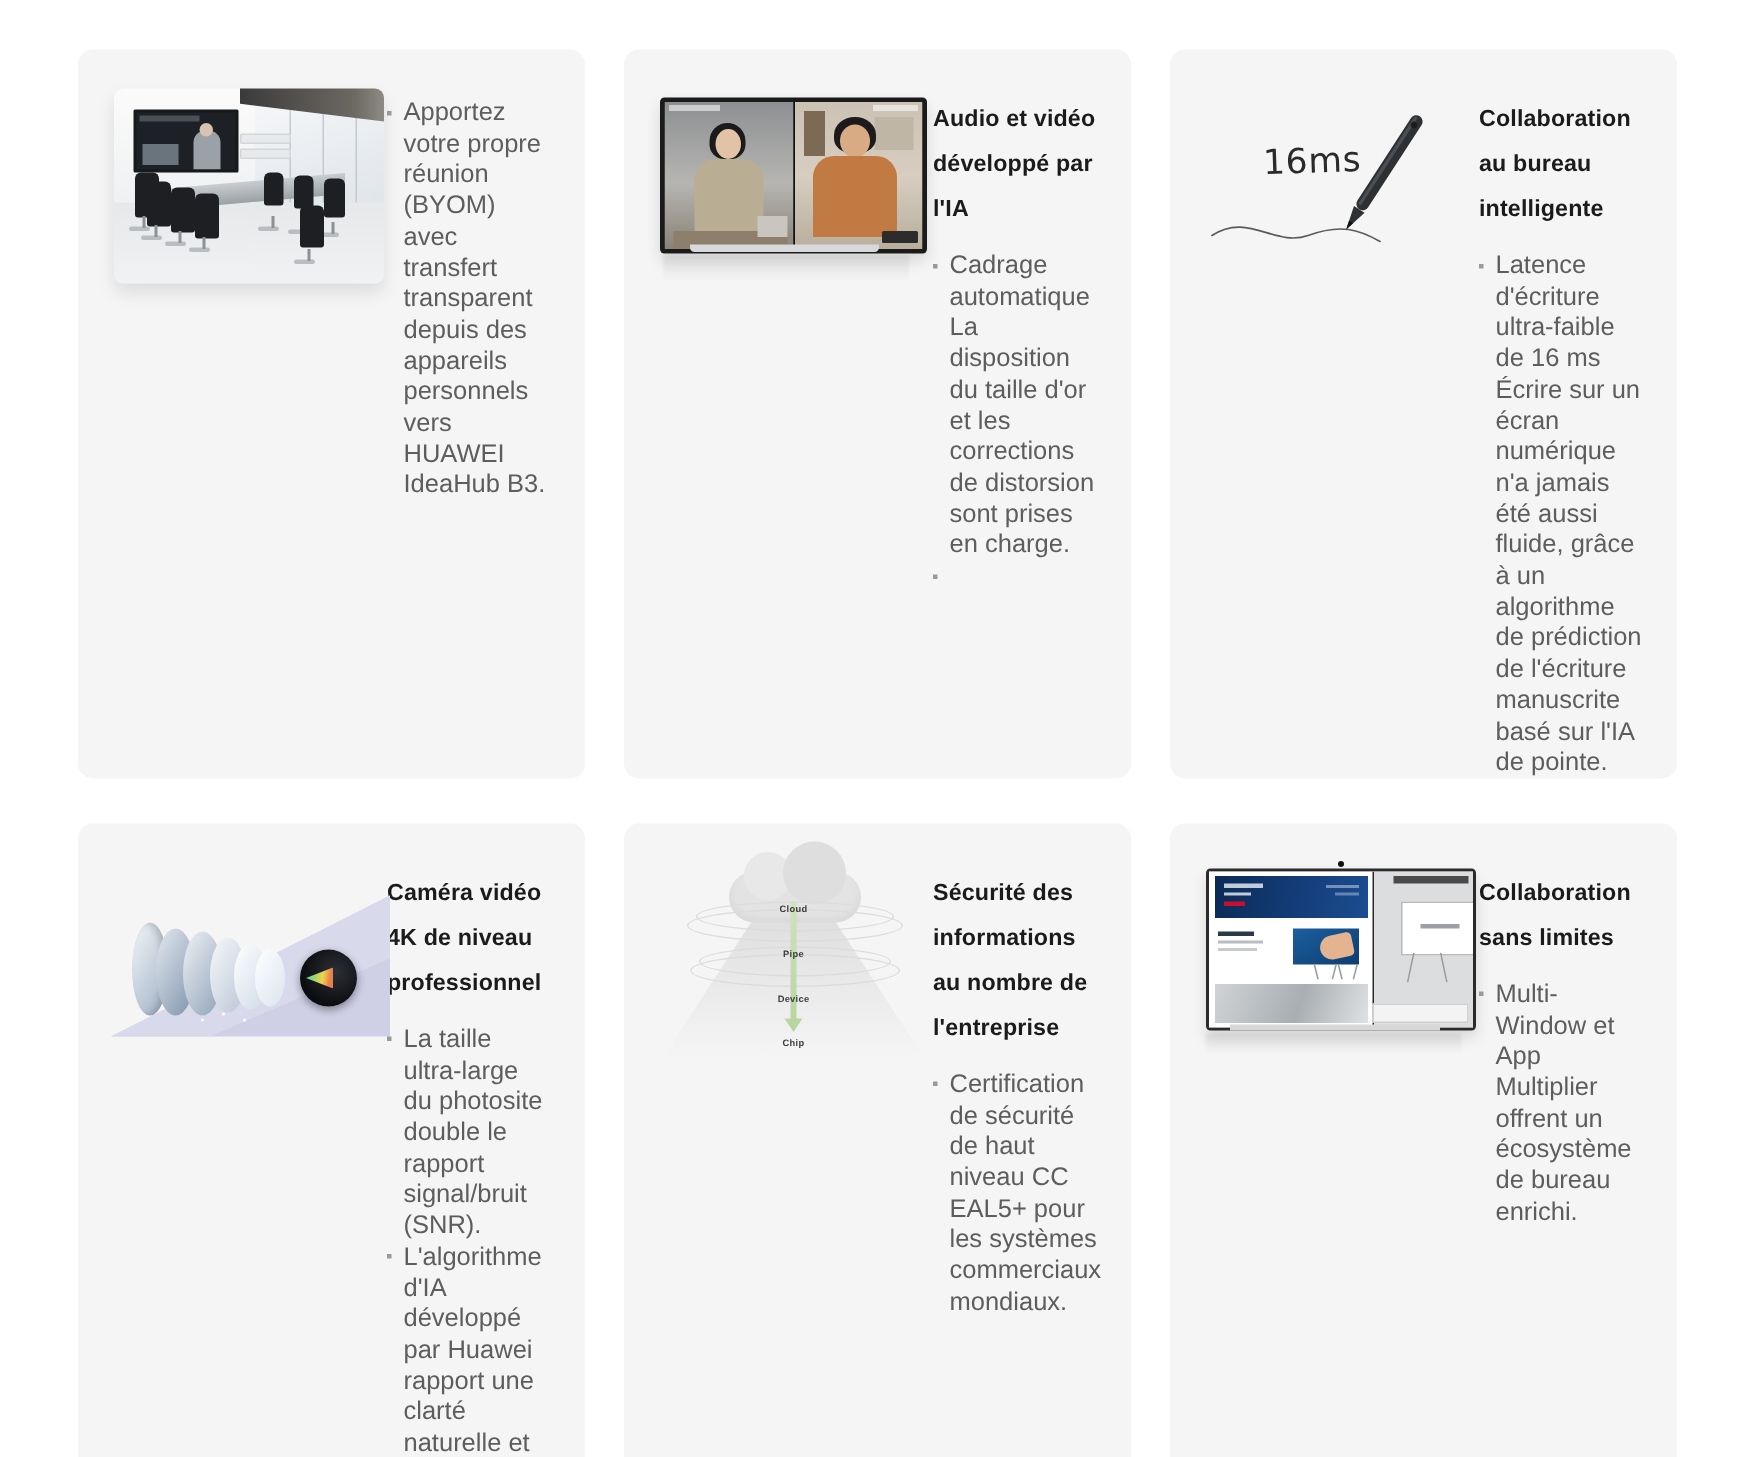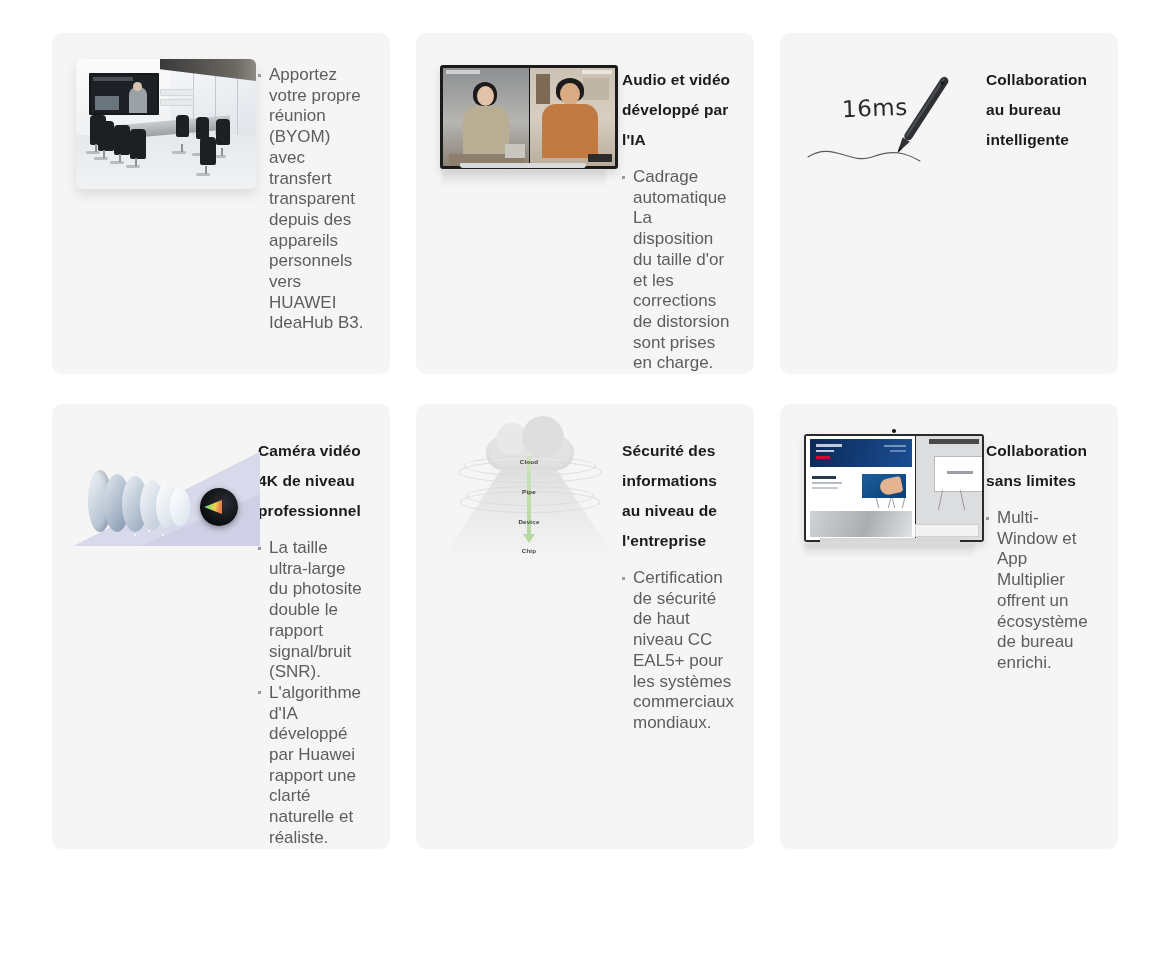--- a/index.html
+++ b/index.html
@@ -331,6 +331,9 @@
     </div>
     <div class="card-text">
       <h3 class="card-title">Collaboration au bureau intelligente</h3>
+      <ul class="bullet-list">
+        <li><span class="bullet-dot"></span><span>Latence d'écriture ultra-faible de 16 ms Écrire sur un écran numérique n'a jamais été aussi fluide, grâce à un algorithme de prédiction de l'écriture manuscrite basé sur l'IA de pointe.</span></li>
+      </ul>
     </div>
   </div>
 

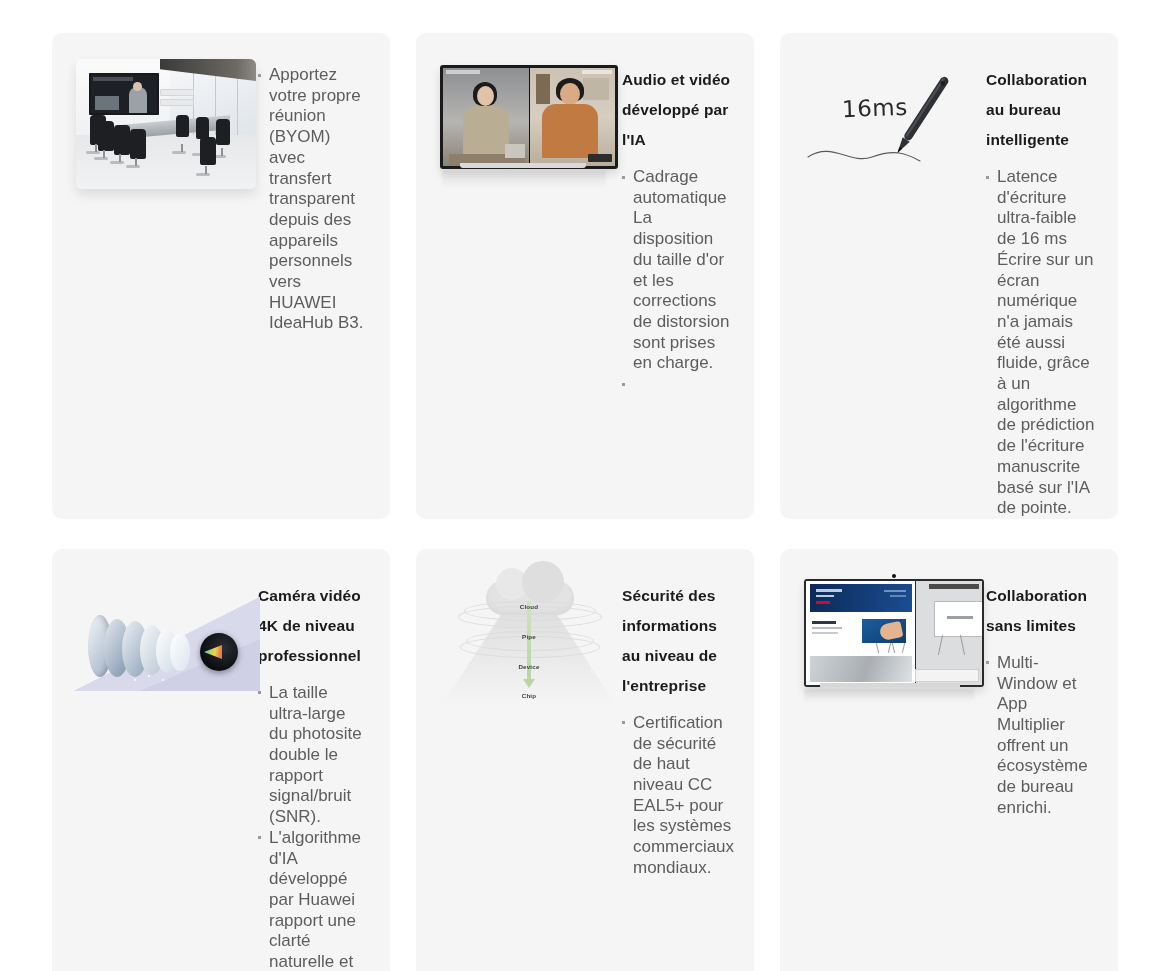--- a/index.html
+++ b/index.html
@@ -389,7 +389,7 @@
       </div>
     </div>
     <div class="card-text">
-      <h3 class="card-title">Sécurité des informations au niveau de l'entreprise</h3>
+      <h3 class="card-title">Sécurité des informations au nombre de l'entreprise</h3>
       <ul class="bullet-list">
         <li><span class="bullet-dot"></span><span>Certification de sécurité de haut niveau CC EAL5+ pour les systèmes commerciaux mondiaux.</span></li>
       </ul>

